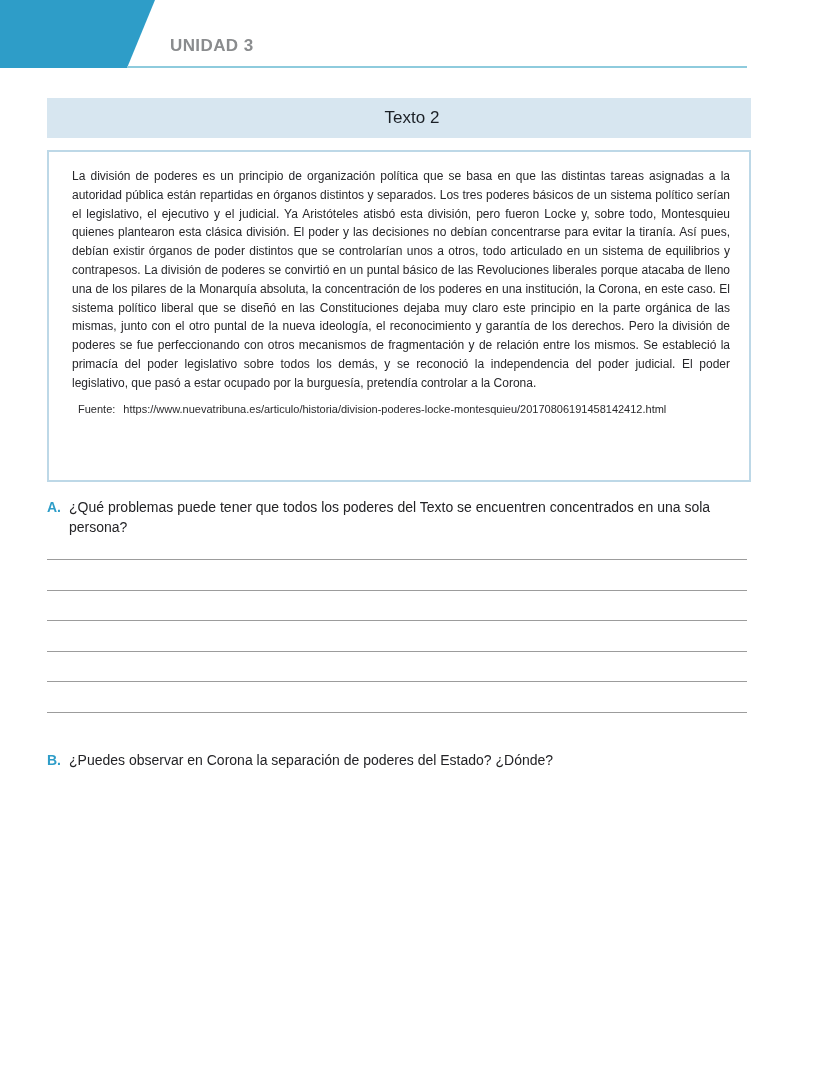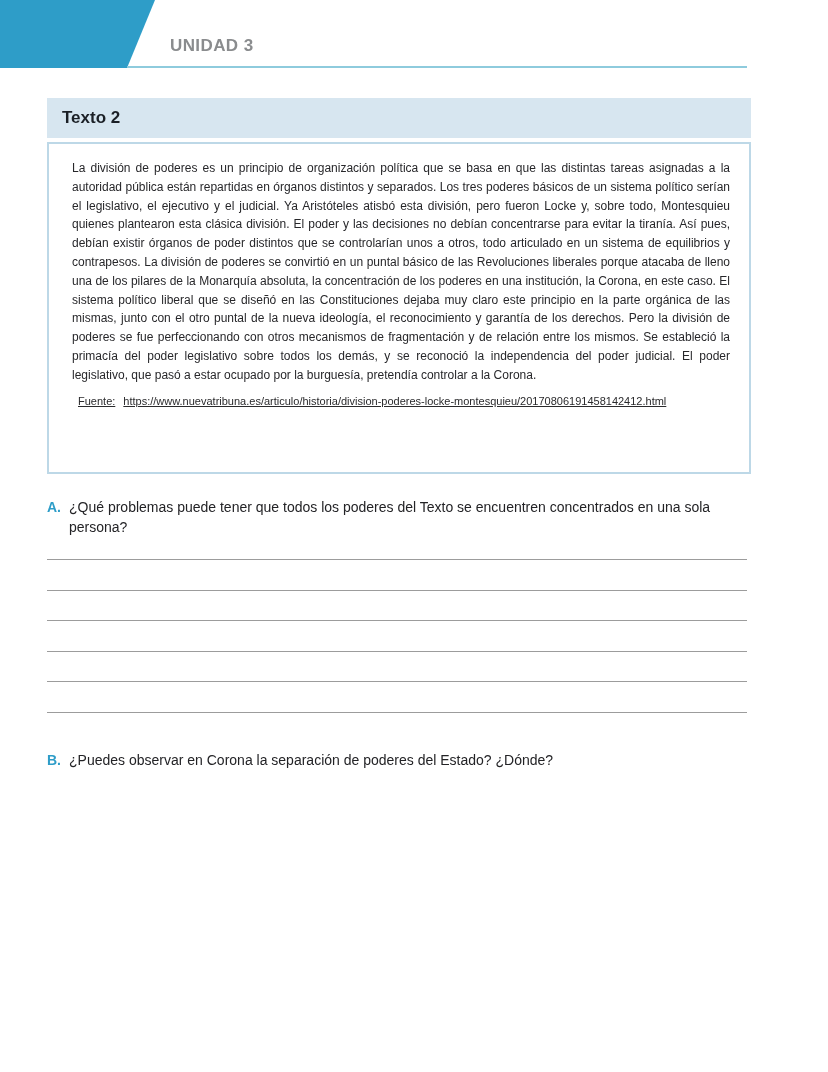--- a/index.html
+++ b/index.html
@@ -29,7 +29,7 @@
   
   .textbox{position:absolute;left:47px;top:98px;width:704px;}
   .textbox-header{height:40px;line-height:40px;background:var(--box_header_bg);
-    padding-left:15px;font-size:17px;font-weight:bold;color:#1B2026;}
+    padding-left:26px;font-size:17px;font-weight:normal;color:#1B2026;text-align:center;}
   .textbox-body{margin-top:4px;border:2px solid var(--box_border);background:#ffffff;
     padding:15px 19px 28px 23px;min-height:332px;}
   .body-text{margin:0;font-size:12px;line-height:18.8px;text-align:justify;color:var(--body_text);}

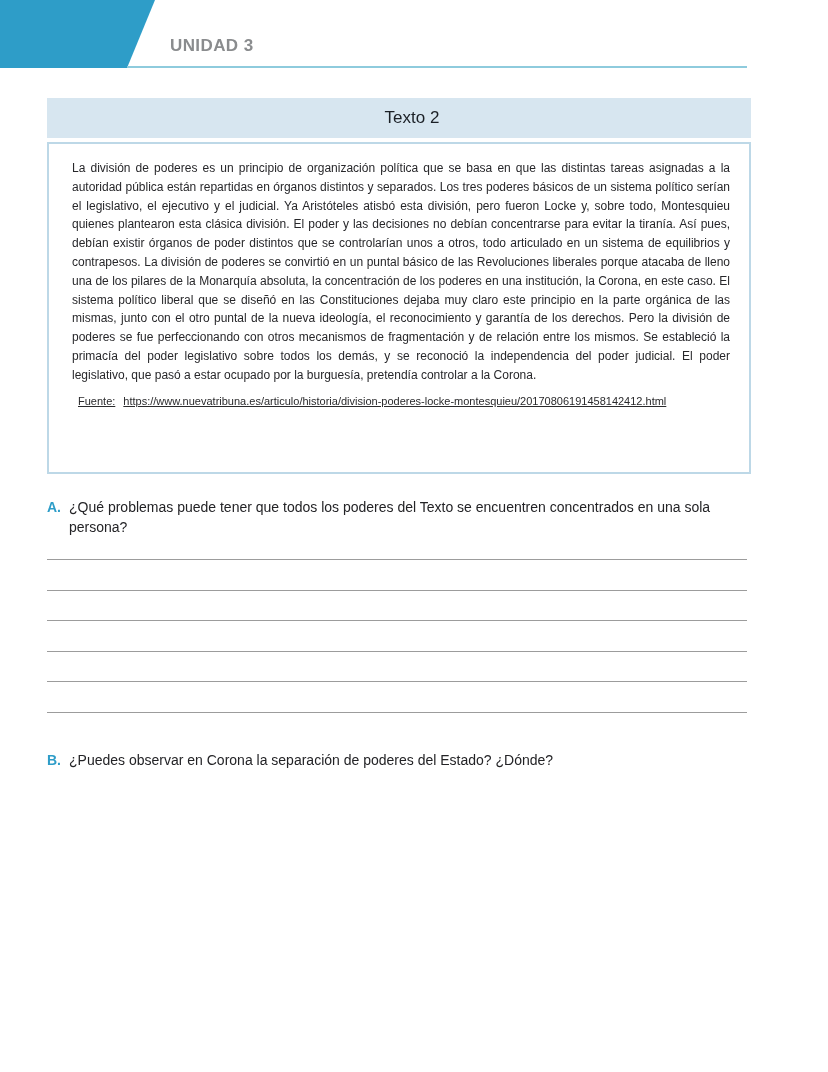--- a/index.html
+++ b/index.html
@@ -30,7 +30,7 @@
   .textbox{position:absolute;left:47px;top:98px;width:704px;}
   .textbox-header{height:40px;line-height:40px;background:var(--box_header_bg);
     padding-left:26px;font-size:17px;font-weight:normal;color:#1B2026;text-align:center;}
-  .textbox-body{margin-top:4px;border:2px solid var(--box_border);background:#ffffff;
+  .textbox-body{margin-top:12px;border:2px solid var(--box_border);background:#ffffff;
     padding:15px 19px 28px 23px;min-height:332px;}
   .body-text{margin:0;font-size:12px;line-height:18.8px;text-align:justify;color:var(--body_text);}
   .source{margin:10px 0 0 6px;font-size:11px;color:#2A2A2C;text-decoration:underline;}

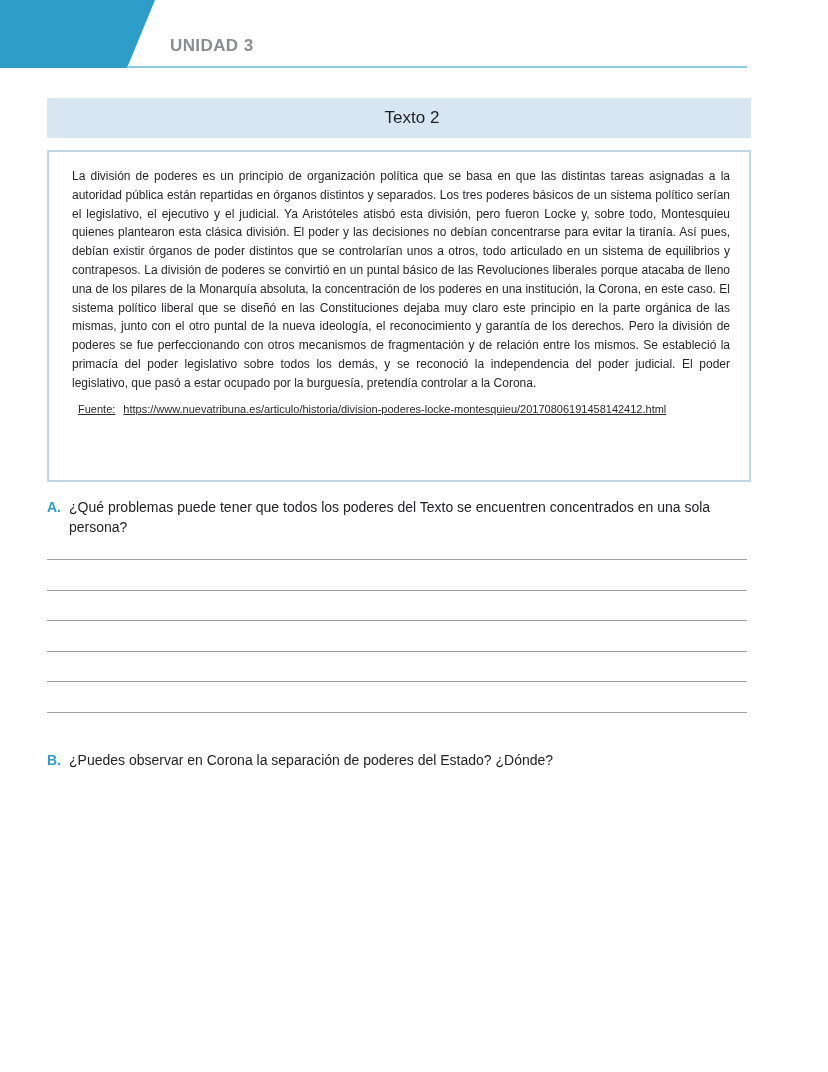--- a/index.html
+++ b/index.html
@@ -33,7 +33,7 @@
   .textbox-body{margin-top:12px;border:2px solid var(--box_border);background:#ffffff;
     padding:15px 19px 28px 23px;min-height:332px;}
   .body-text{margin:0;font-size:12px;line-height:18.8px;text-align:justify;color:var(--body_text);}
-  .source{margin:10px 0 0 6px;font-size:11px;color:#2A2A2C;text-decoration:underline;}
+  .source{margin:10px 0 0 6px;font-size:11px;color:#2A2A2C;}
   .source .src-label{margin-right:8px;}
 
   

